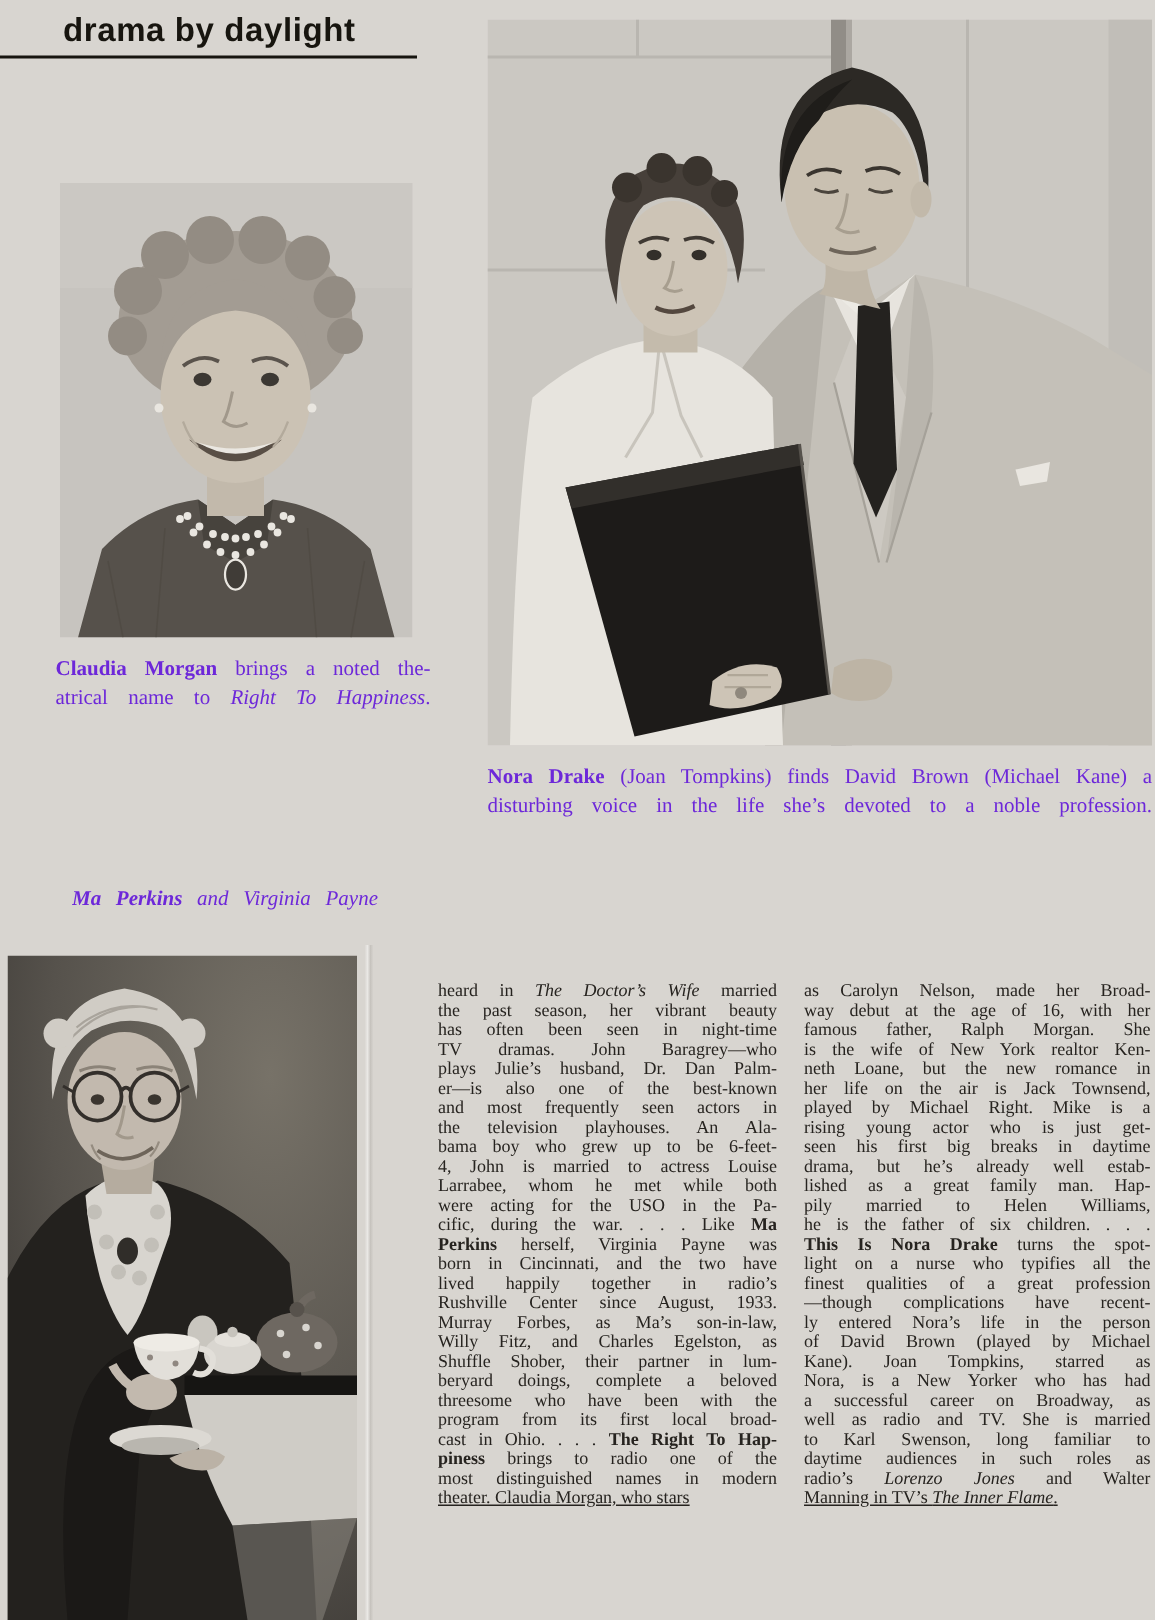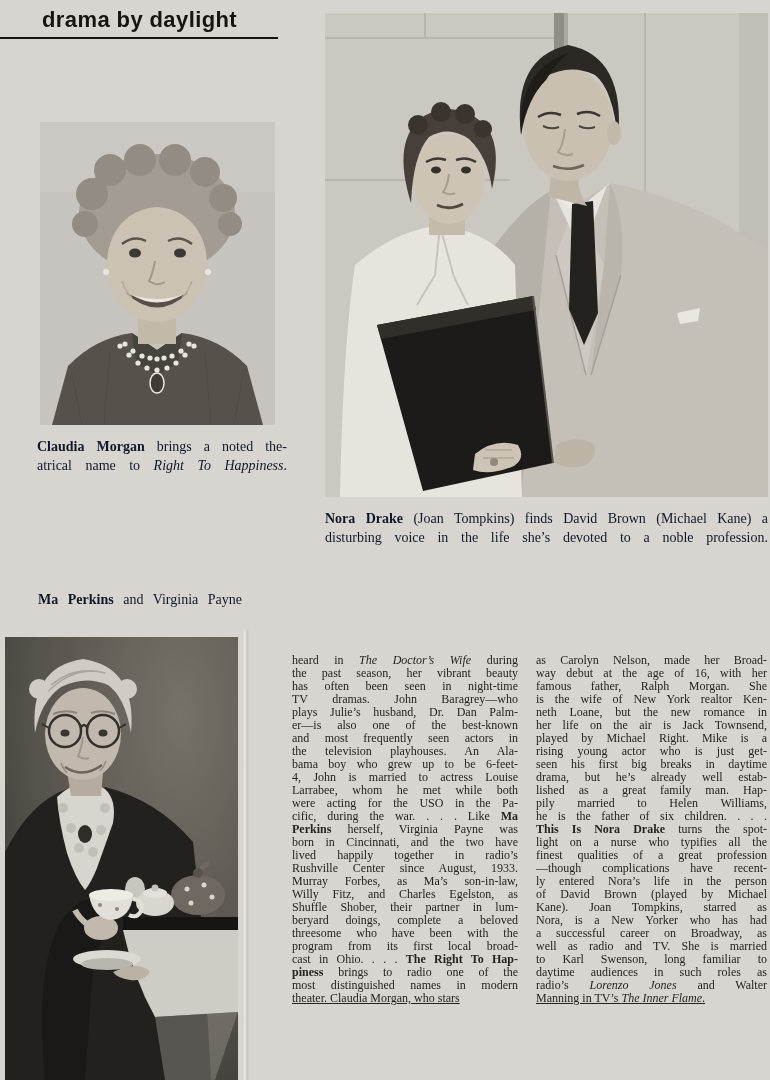--- a/index.html
+++ b/index.html
@@ -23,7 +23,7 @@
   .caption{
     font-size:14px;
     line-height:19px;
-    color:#0f172a;
+    color:#6d28d9;
   }
   .body-col{
     font-size:12px;

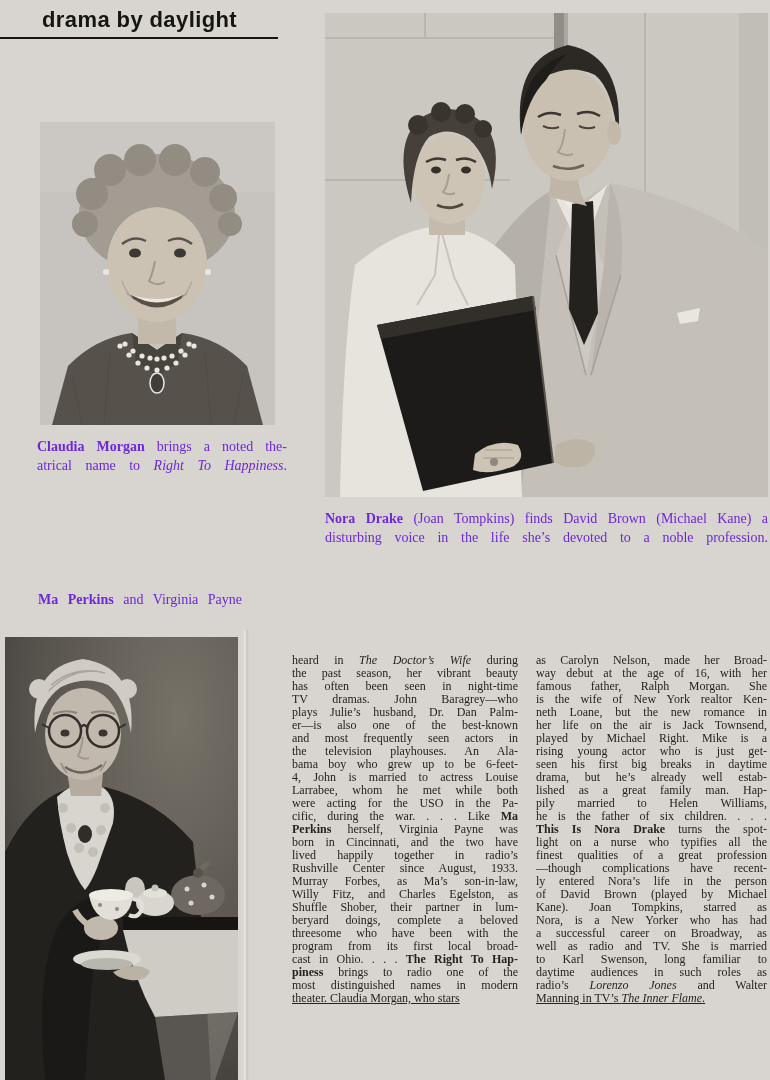--- a/index.html
+++ b/index.html
@@ -191,7 +191,7 @@
       <div class="tline"><span>disturbing voice in the life she’s devoted to a noble profession.</span></div>
     </div>
 
-  <div class="abs caption" style="left:38px;top:590px;width:204px;">
+  <div class="abs caption" style="left:48px;top:590px;width:204px;font-style:italic;">
       <div class="tline"><span class="b">Ma Perkins</span><span> and Virginia Payne</span></div>
     </div>
 

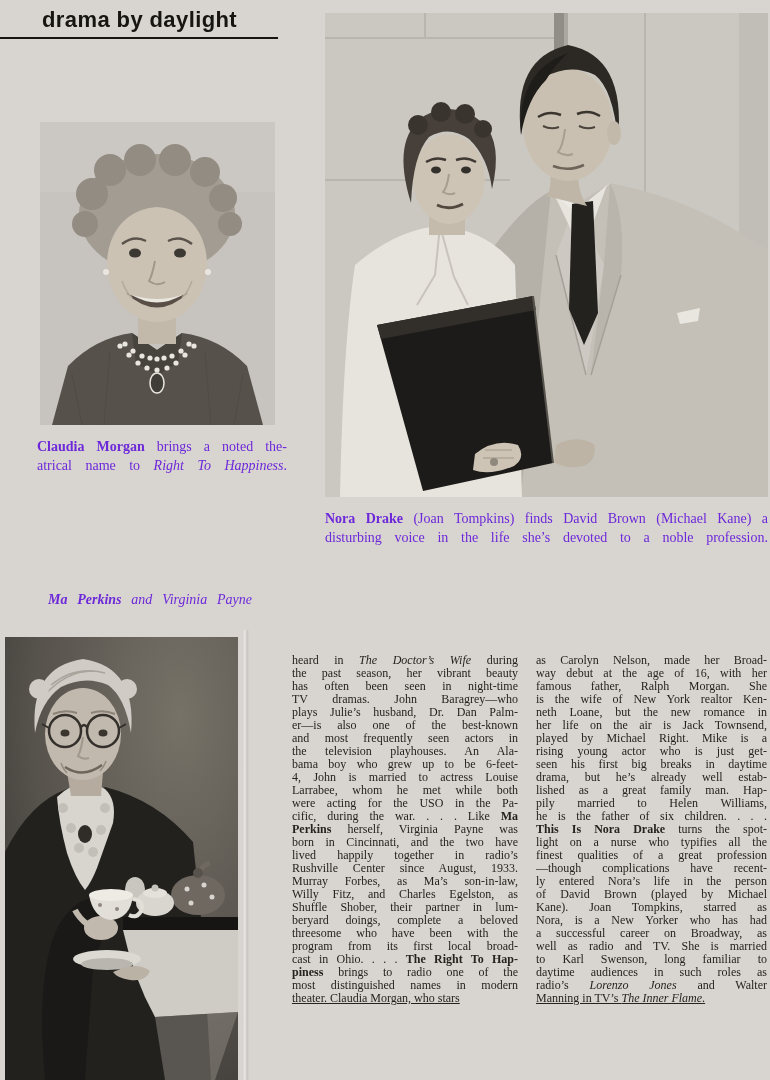--- a/index.html
+++ b/index.html
@@ -272,7 +272,7 @@
   <div class="abs crease" style="left:243px;top:630px;width:6px;height:450px;"></div>
 
   <div class="abs body-col" style="left:292px;top:654px;width:226px;">
-      <div class="tline"><span>heard in </span><span class="i">The Doctor’s Wife</span><span> during</span></div>
+      <div class="tline"><span>heard in </span><span class="i">The Doctor’s Wife</span><span> married</span></div>
       <div class="tline"><span>the past season, her vibrant beauty</span></div>
       <div class="tline"><span>has often been seen in night-time</span></div>
       <div class="tline"><span>TV dramas. John Baragrey—who</span></div>

